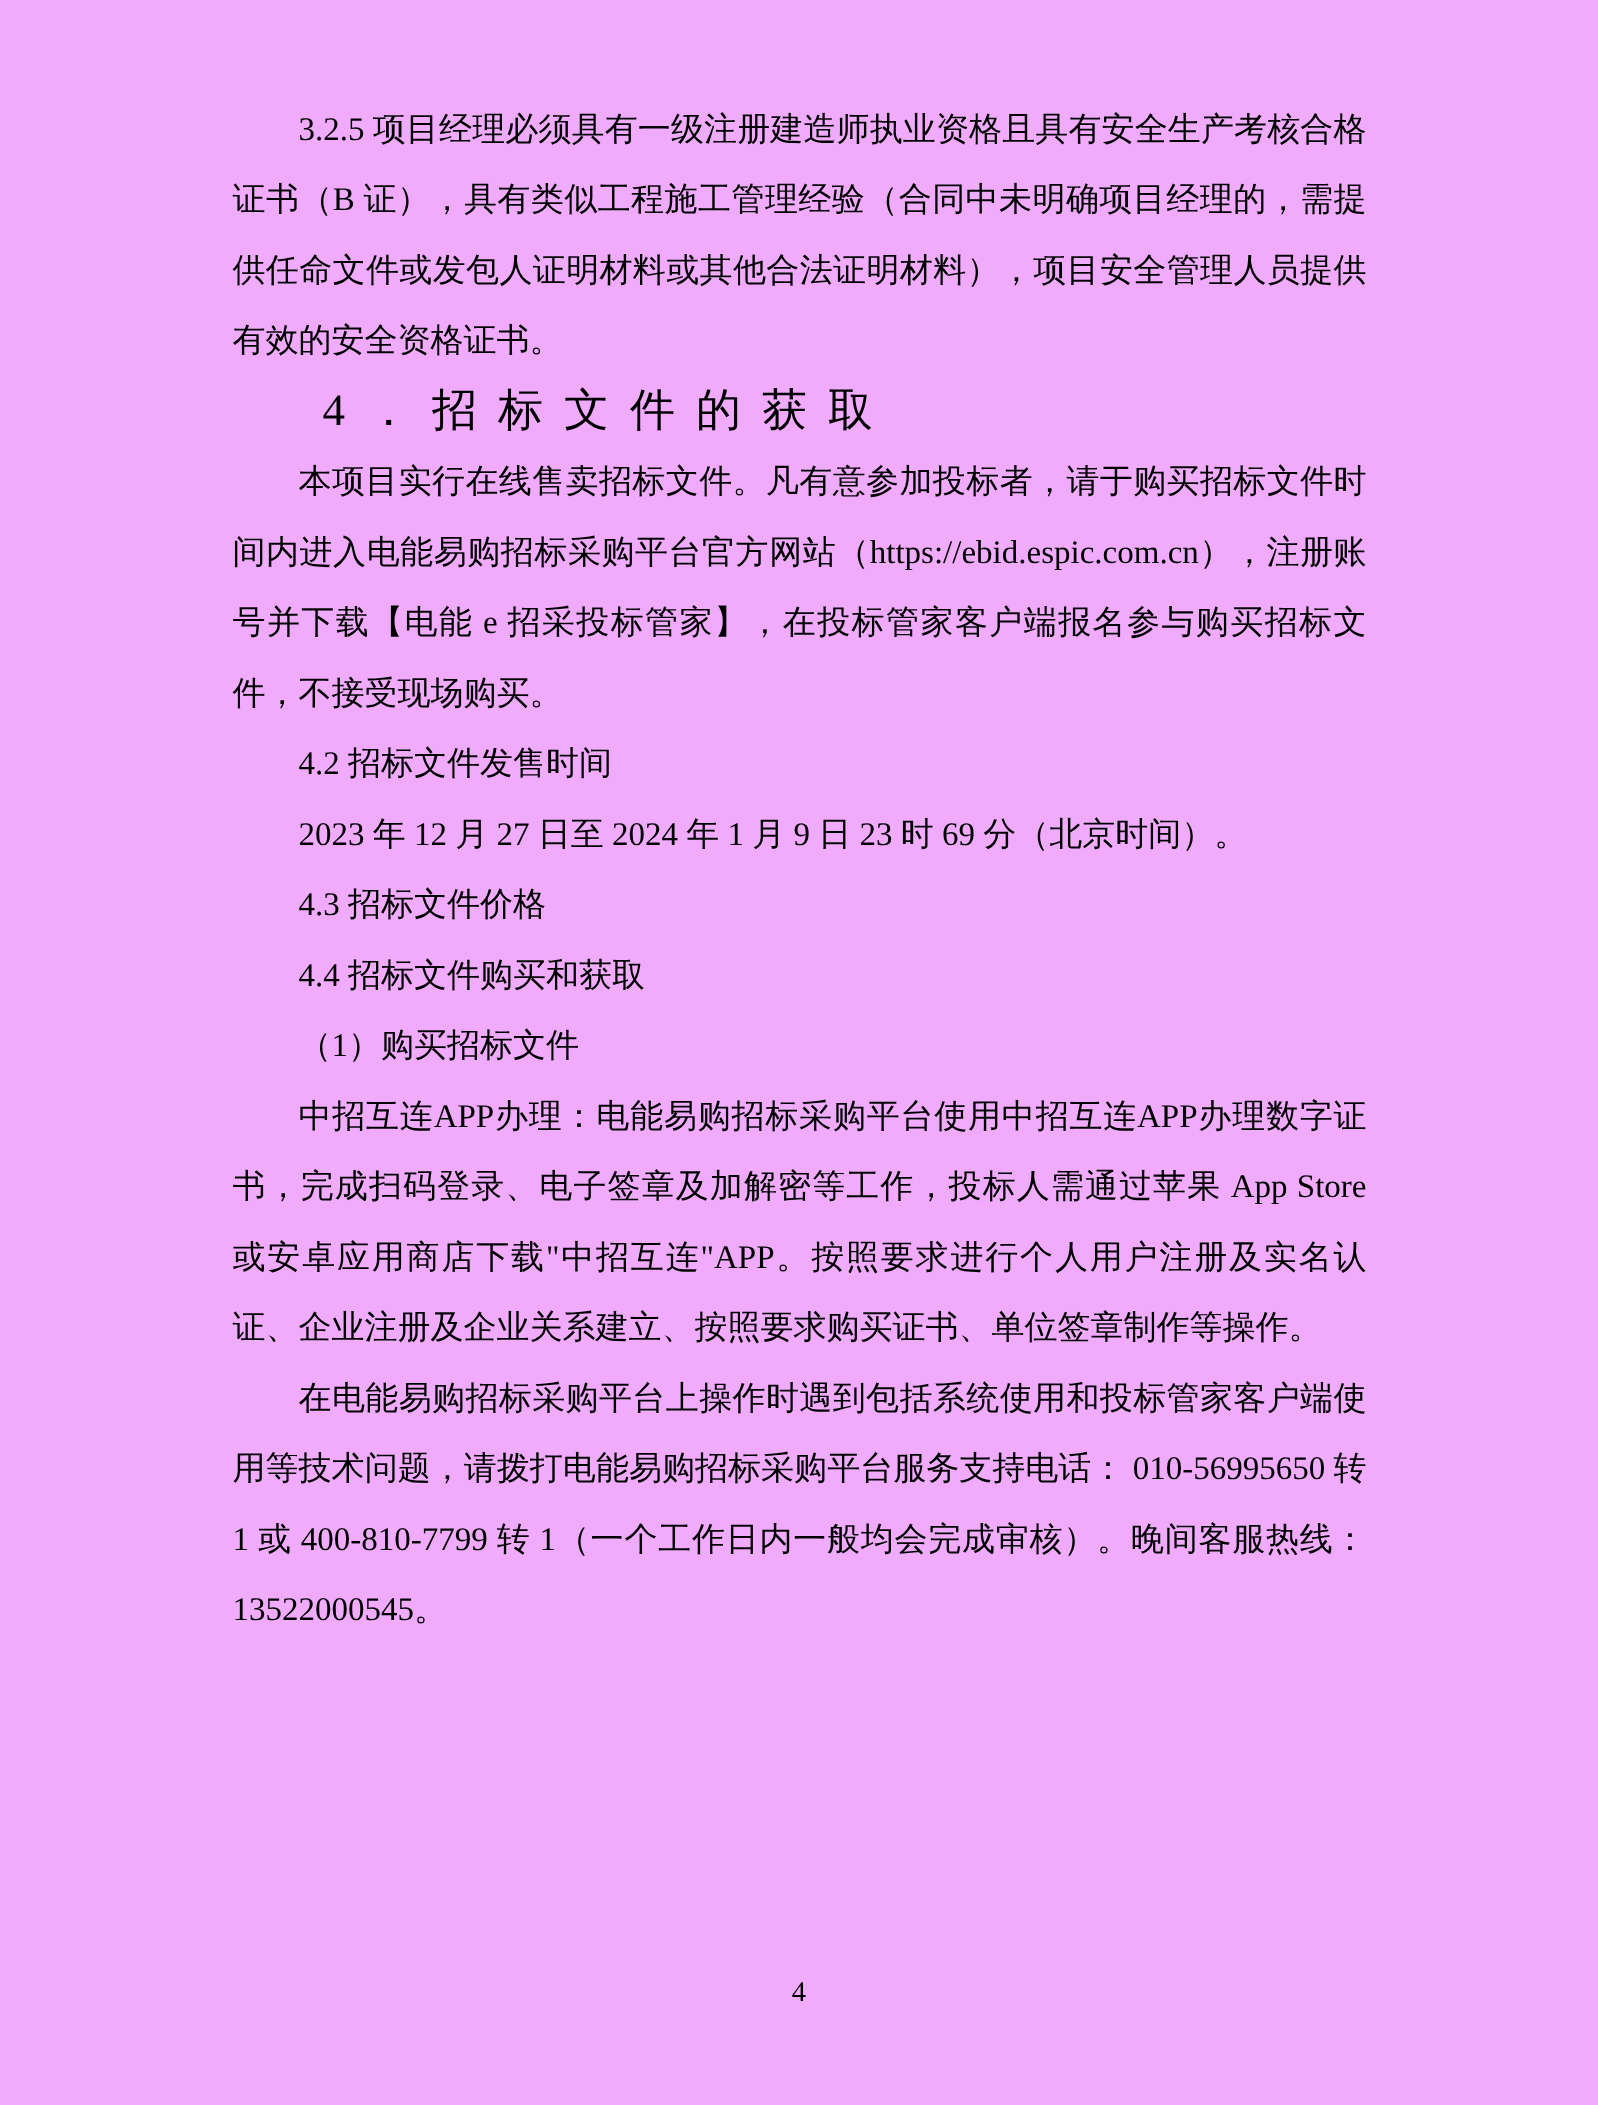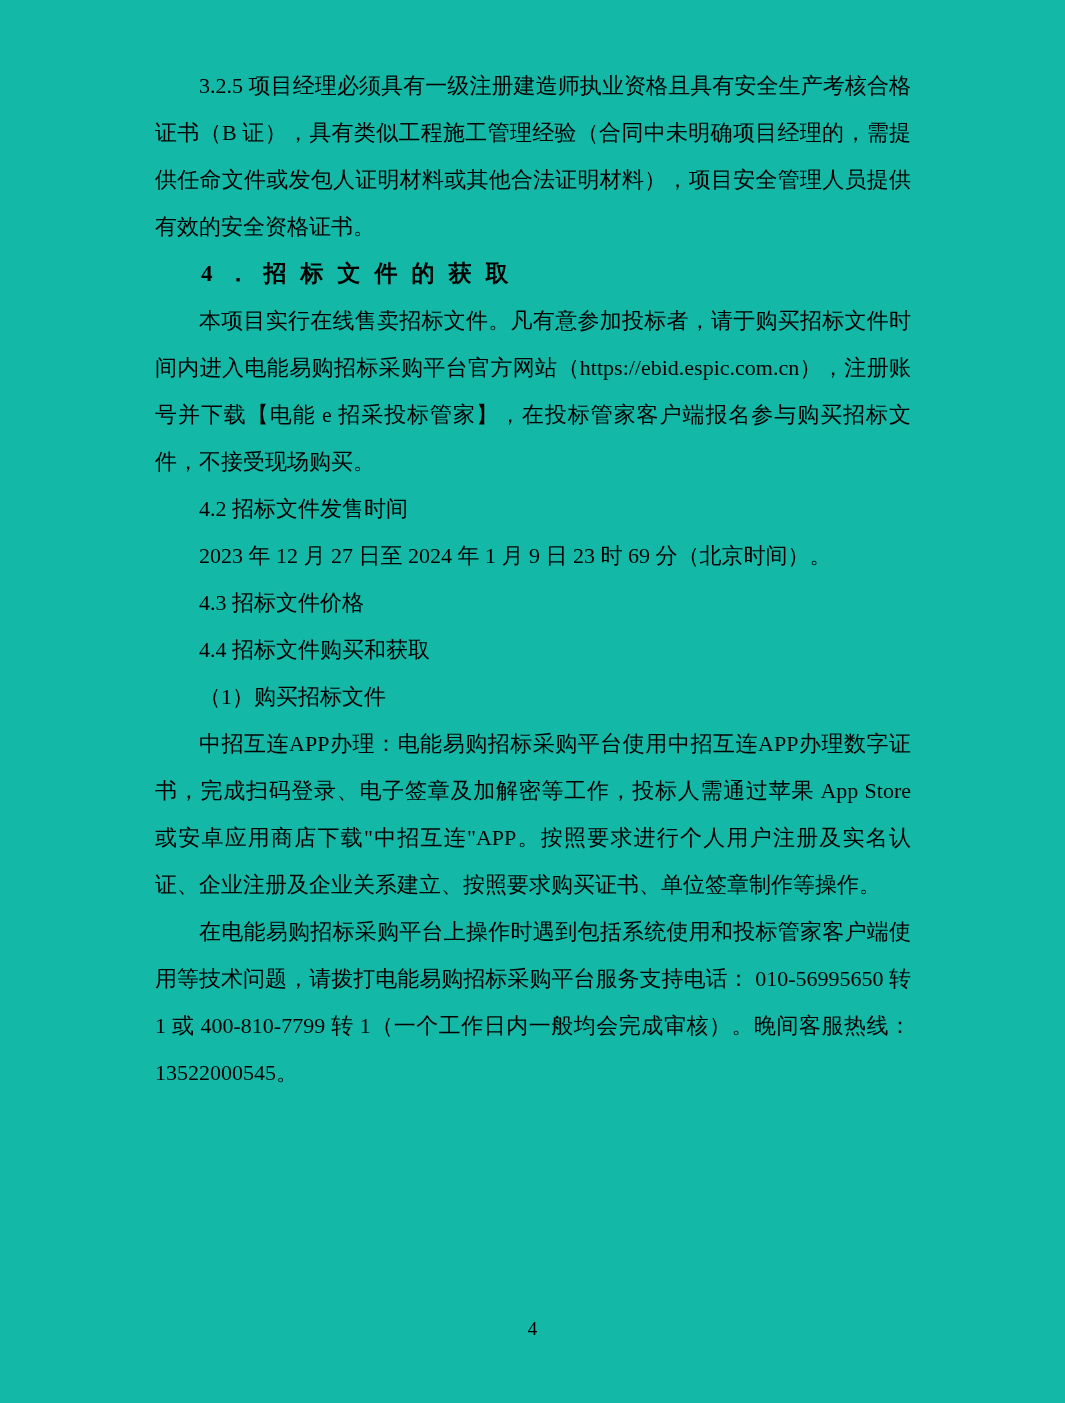--- a/index.html
+++ b/index.html
@@ -11,7 +11,7 @@
     position: relative;
     width: 1065px;
     height: 1403px;
-    background: #14b8a6;
+    background: #f0abfc;
     overflow: hidden;
     font-family: "Liberation Serif", "DejaVu Serif", serif;
     color: #000000;

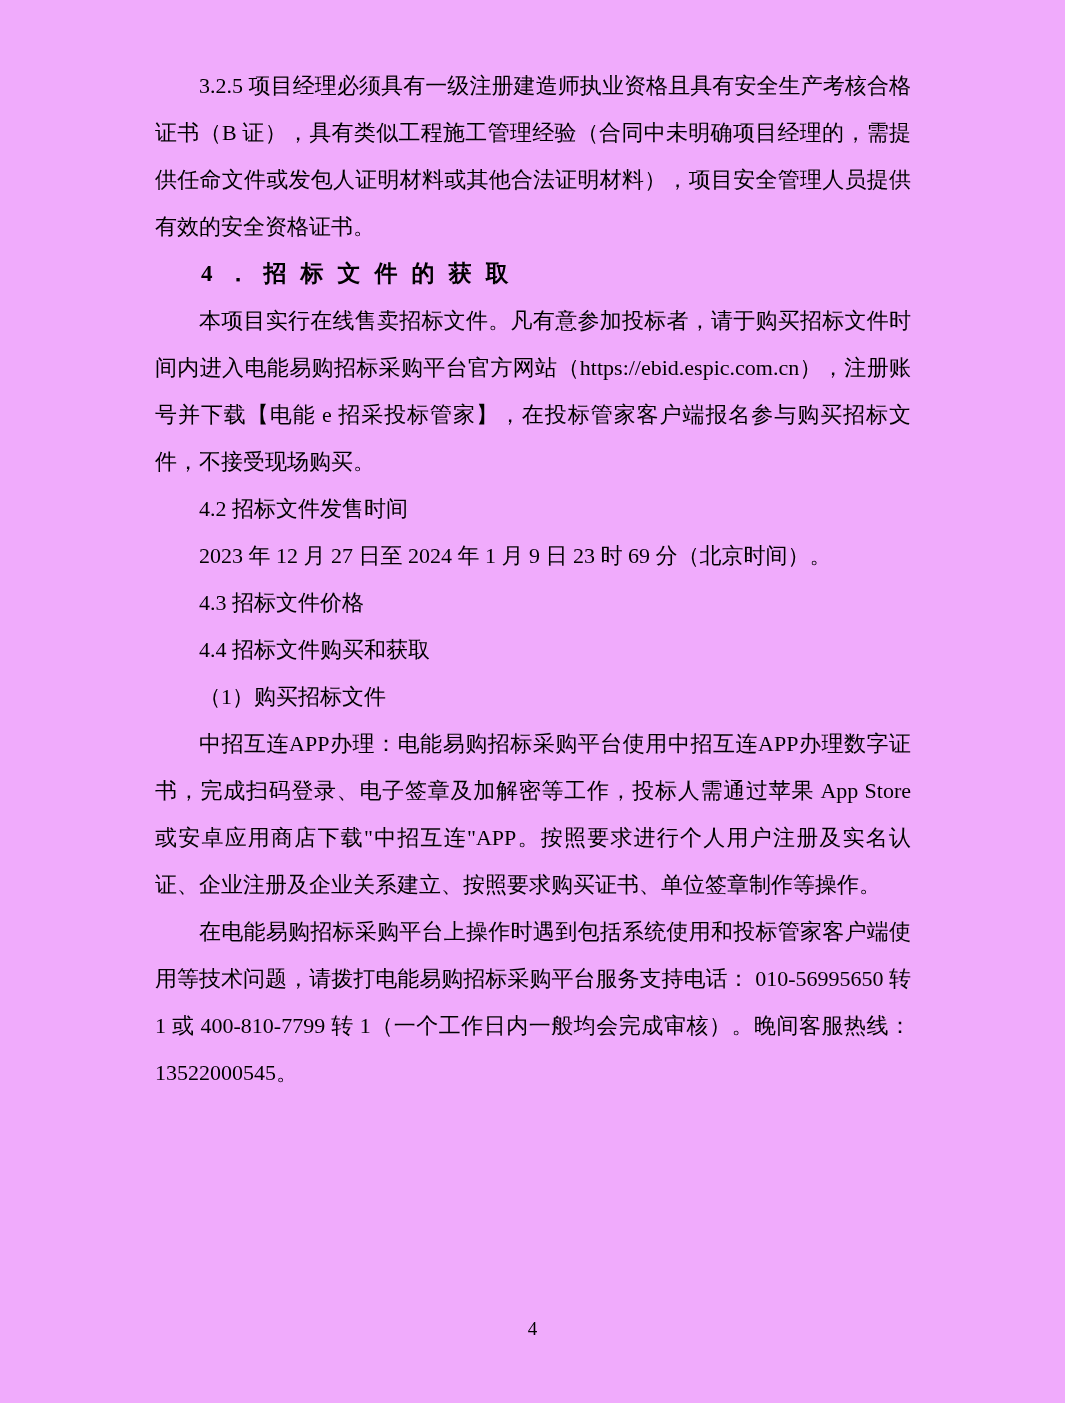--- a/index.html
+++ b/index.html
@@ -34,9 +34,9 @@
     text-justify: inter-character;
   }
   .content p.heading {
-    font-weight: bold;
+    font-weight: normal;
     letter-spacing: 14px;
-    font-size: 23px;
+    font-size: 30px;
   }
   .page-number {
     position: absolute;

